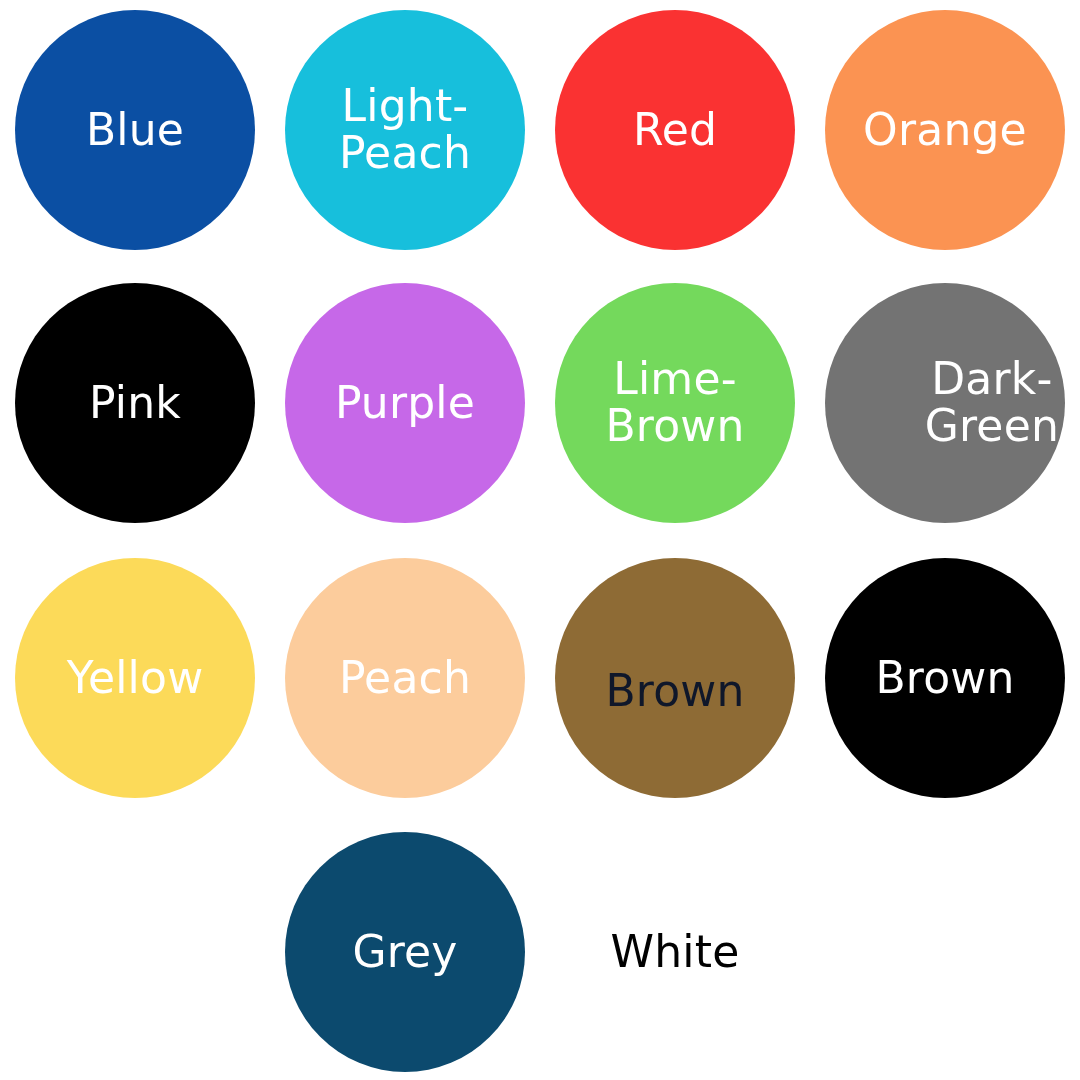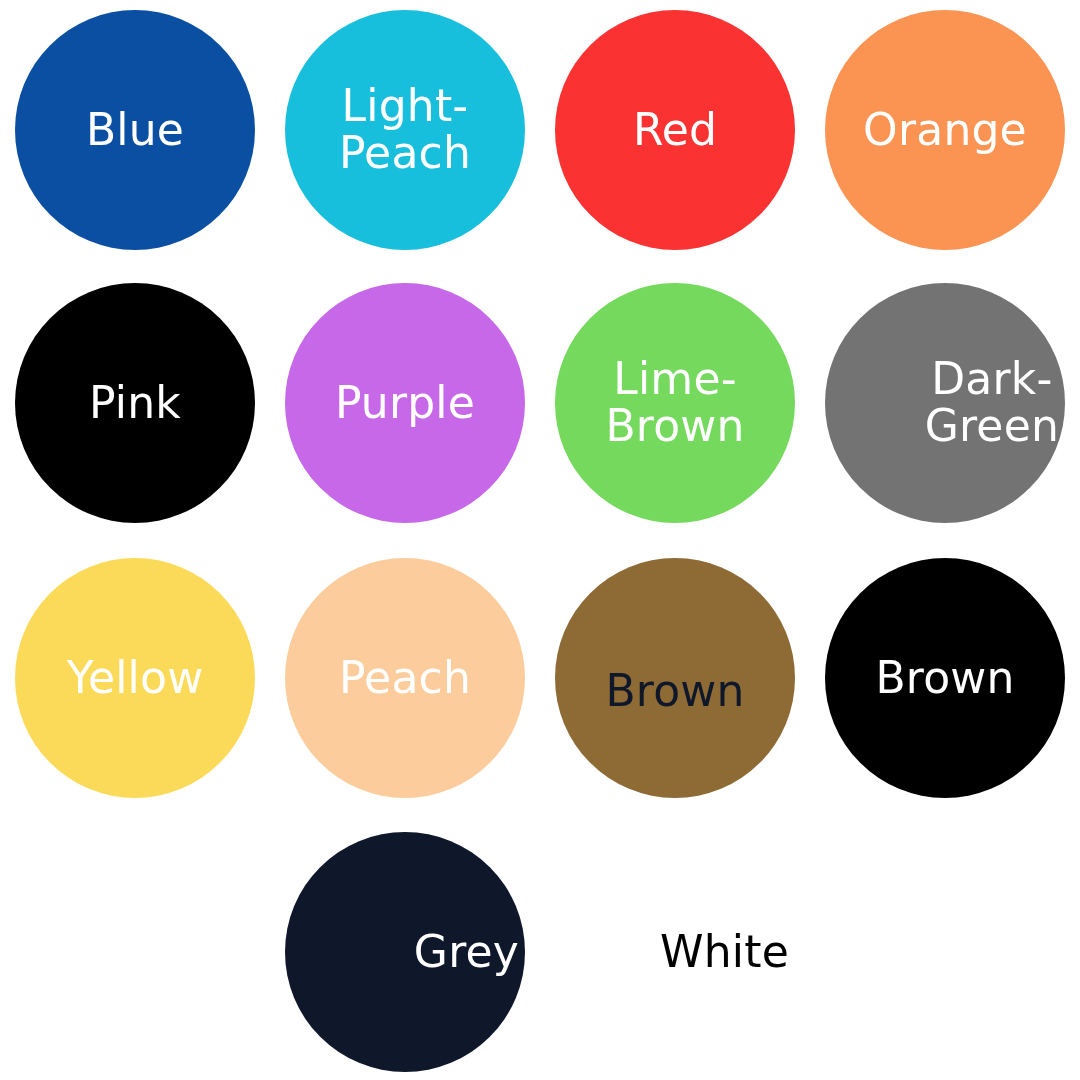--- a/index.html
+++ b/index.html
@@ -92,7 +92,7 @@
     <div class="swatch col-3 row-2" style="background: rgb(0, 0, 0);">
       <span class="swatch-label" style="color: rgb(255, 255, 255);">Brown</span>
     </div>
-    <div class="swatch col-1 row-3" style="background: #0f172a; justify-content: flex-end;">
+    <div class="swatch col-1 row-3" style="background: #0c4a6e;">
       <span class="swatch-label" style="color: rgb(255, 255, 255);">Grey</span>
     </div>
     <div class="swatch col-2 row-3" style="background: rgb(255, 255, 255); justify-content: flex-end;">

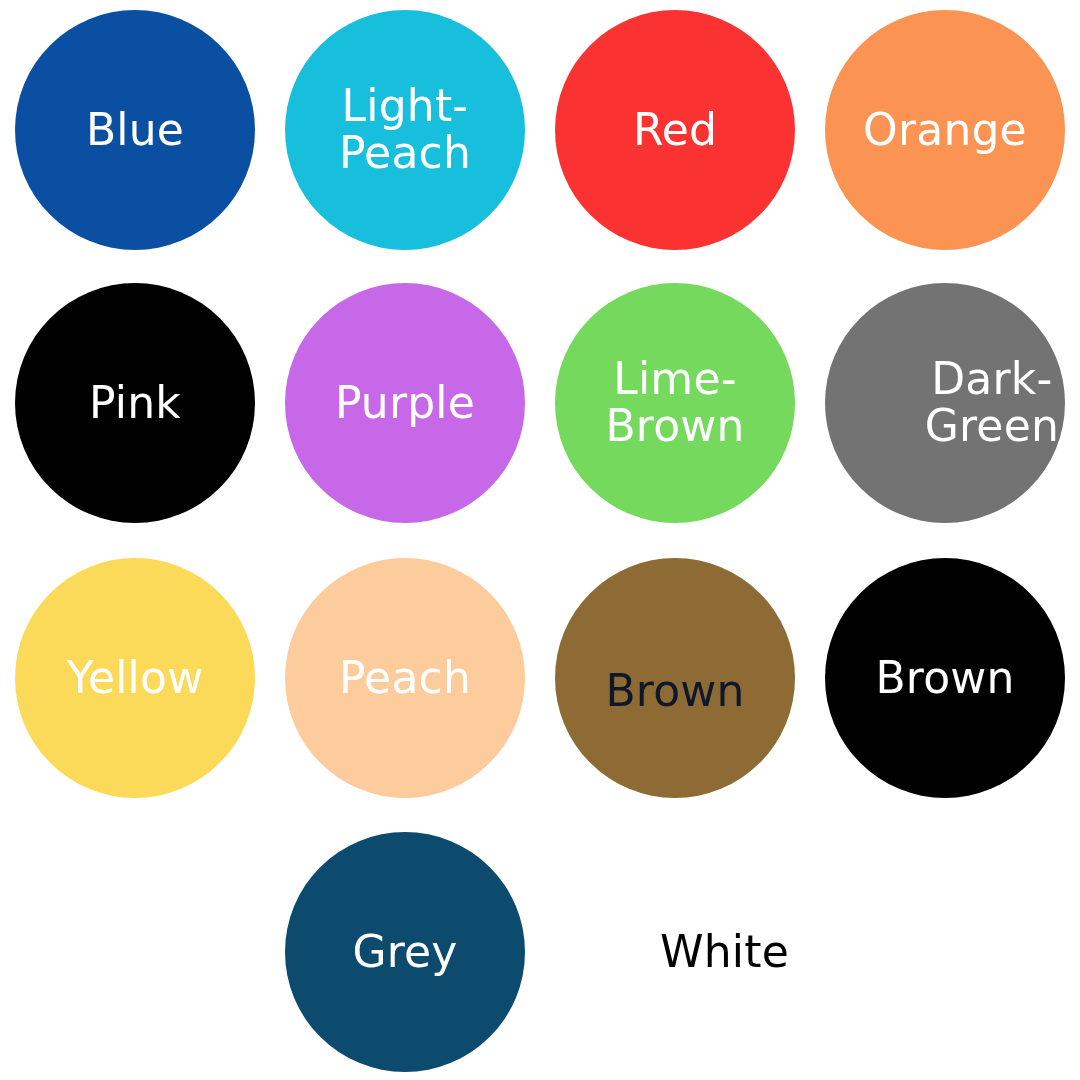--- a/index.html
+++ b/index.html
@@ -95,7 +95,7 @@
     <div class="swatch col-1 row-3" style="background: #0c4a6e;">
       <span class="swatch-label" style="color: rgb(255, 255, 255);">Grey</span>
     </div>
-    <div class="swatch col-2 row-3" style="background: rgb(255, 255, 255); justify-content: flex-end;">
+    <div class="swatch col-2 row-3" style="background: rgb(255, 255, 255);">
       <span class="swatch-label" style="color: rgb(0, 0, 0);">White</span>
     </div>
   </div>

